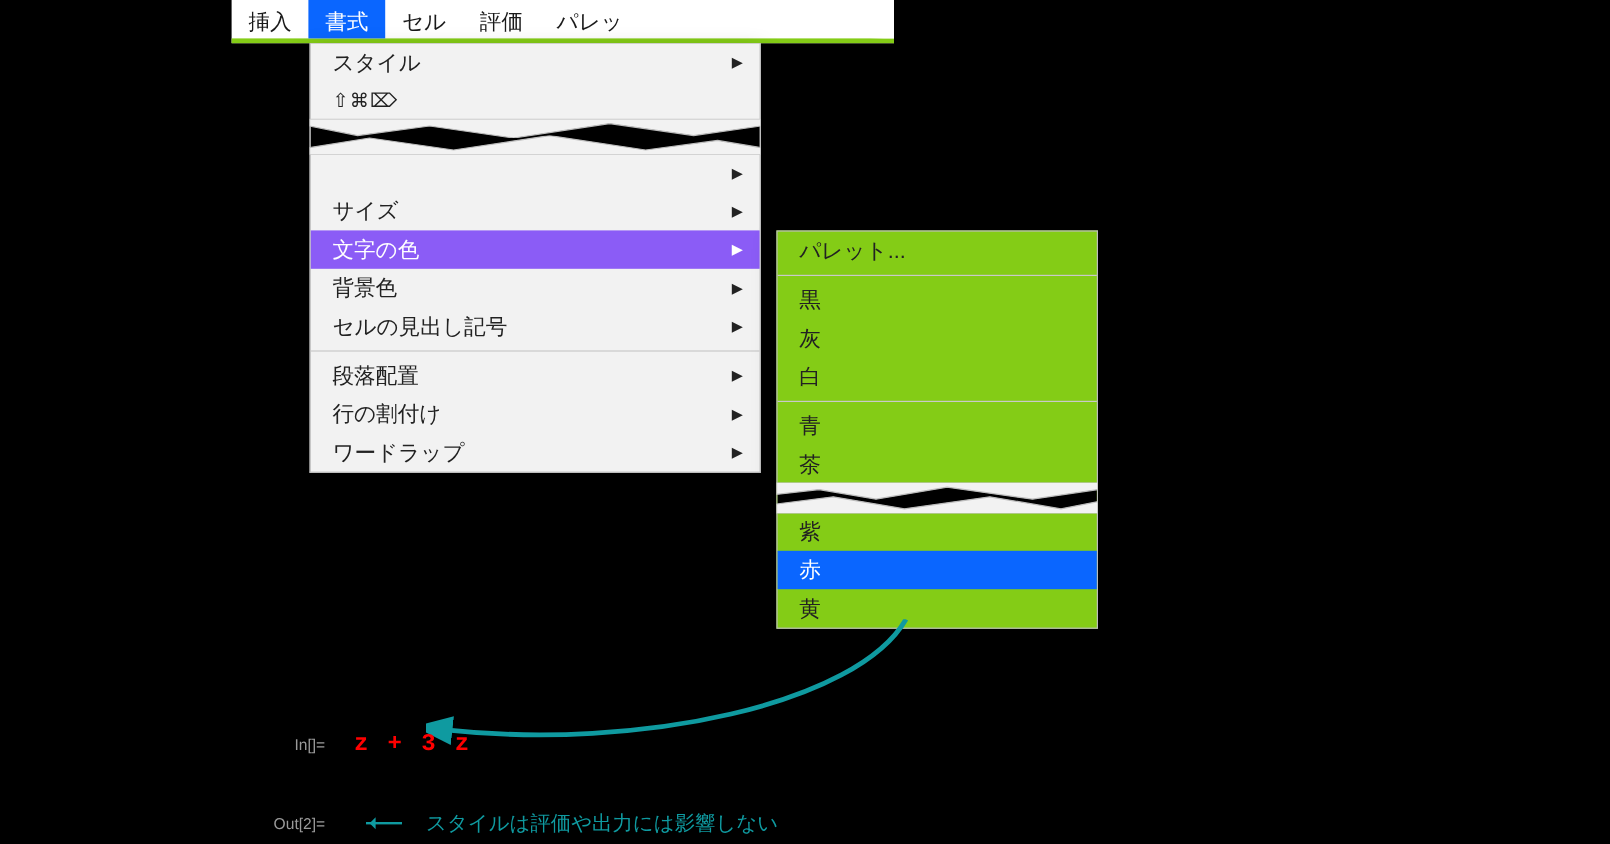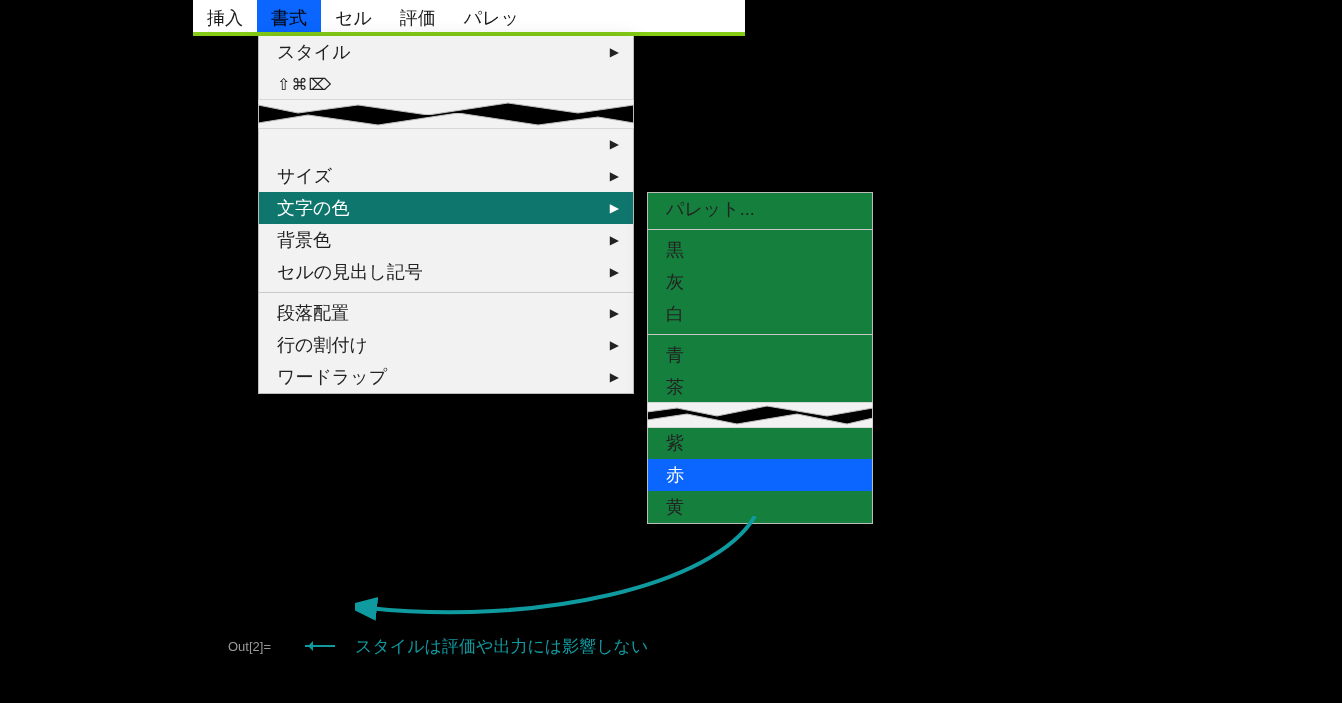--- a/index.html
+++ b/index.html
@@ -40,7 +40,7 @@
   }
   .menubar .item.active {
     background: #0a66ff;
-    color: #000000;
+    color: #ffffff;
   }
   .menubar .edge-fade {
     width: 20px;

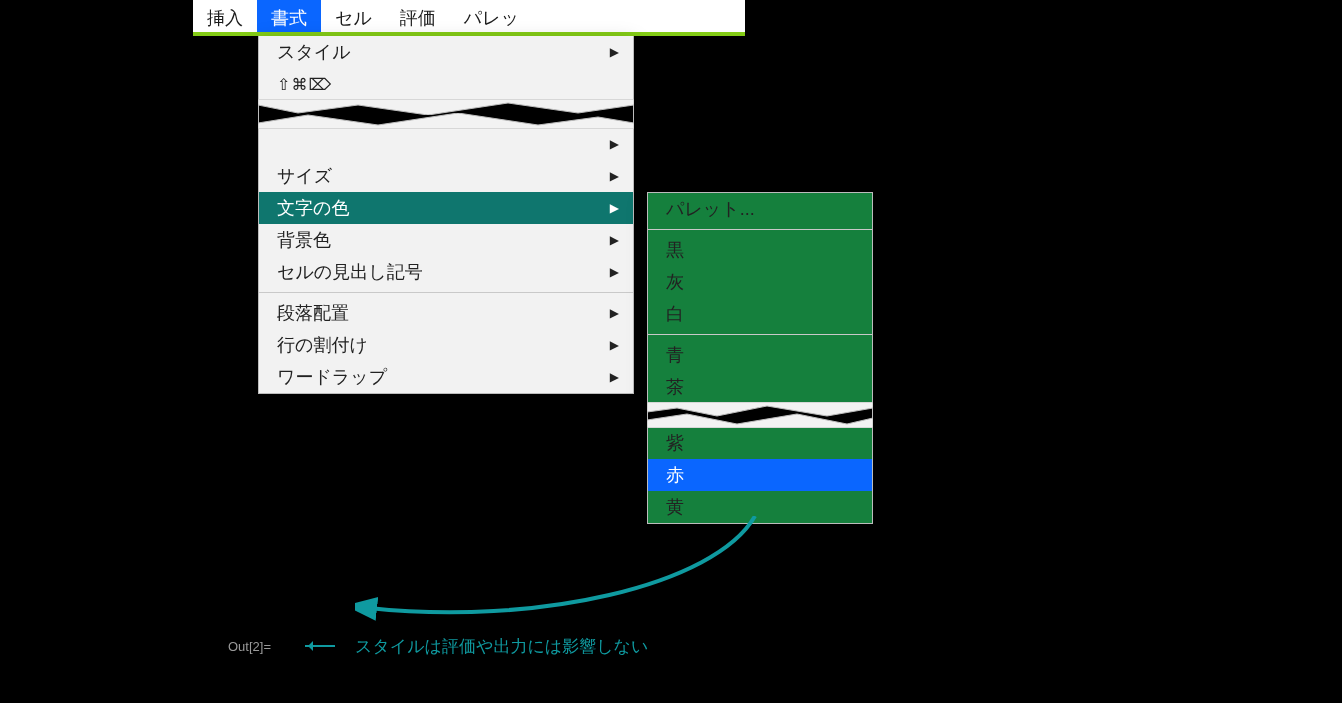--- a/index.html
+++ b/index.html
@@ -70,7 +70,7 @@
     position: relative;
   }
   .dropdown .row.highlighted {
-    background: #0f766e;
+    background: #8b5cf6;
     color: #fff;
   }
   .dropdown .label { flex: 1; }

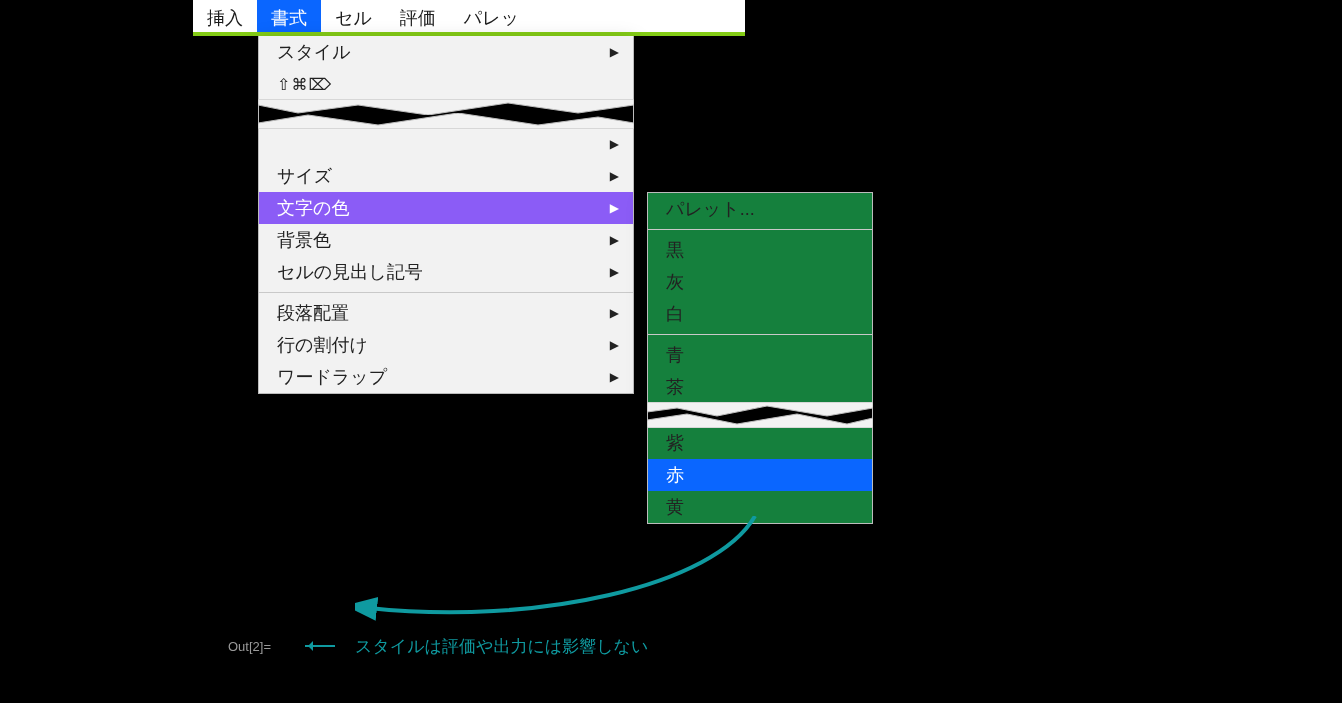--- a/index.html
+++ b/index.html
@@ -105,8 +105,8 @@
     position: absolute;
     left: 492px;
     top: 192px;
-    width: 226px;
-    background: #15803d;
+    width: 268px;
+    background: #84cc16;
     border: 1px solid #bcbcbc;
     box-shadow: 0 6px 18px rgba(0,0,0,0.25);
     font-size: 18px;

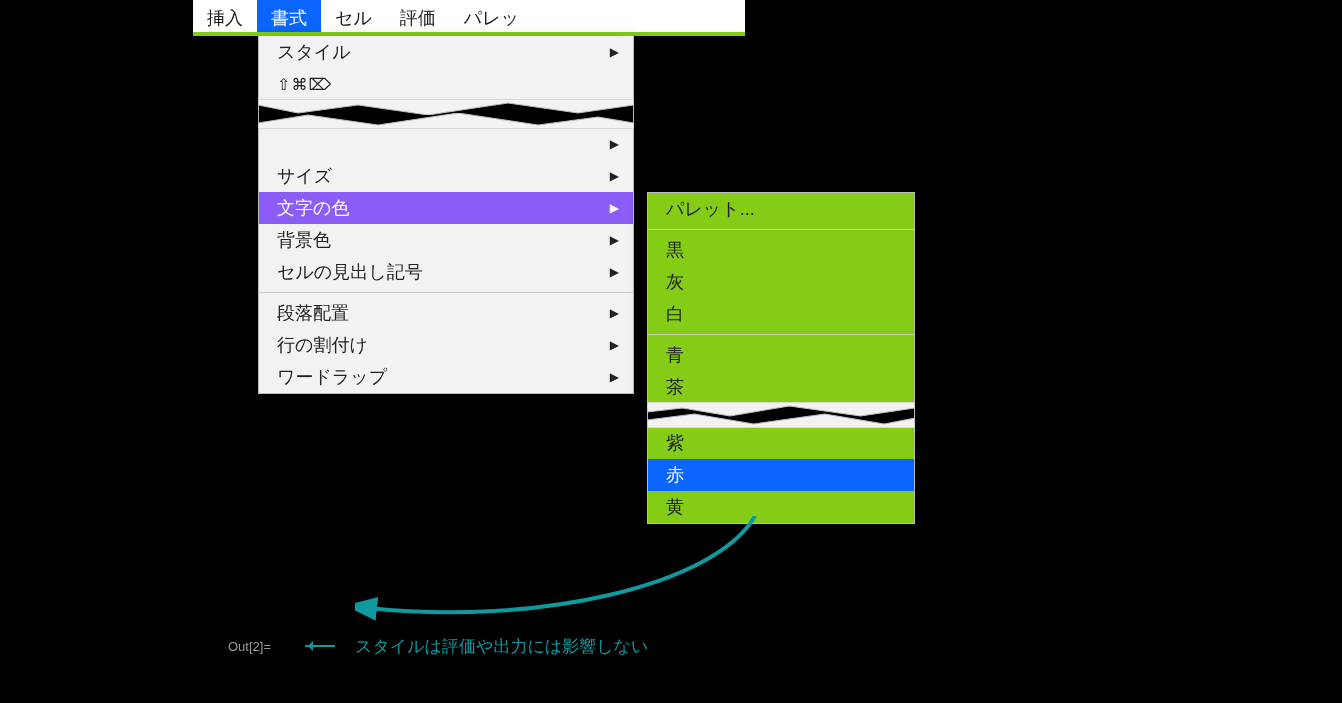--- a/index.html
+++ b/index.html
@@ -297,6 +297,10 @@
   </svg>
 
   <div class="nb">
+    <div class="nb-row">
+      <div class="nb-label">In[]=</div>
+      <div class="nb-in">z + 3 z</div>
+    </div>
     <div class="nb-row" style="margin-top:26px;">
       <div class="nb-label">Out[2]=</div>
       <div class="nb-note">

